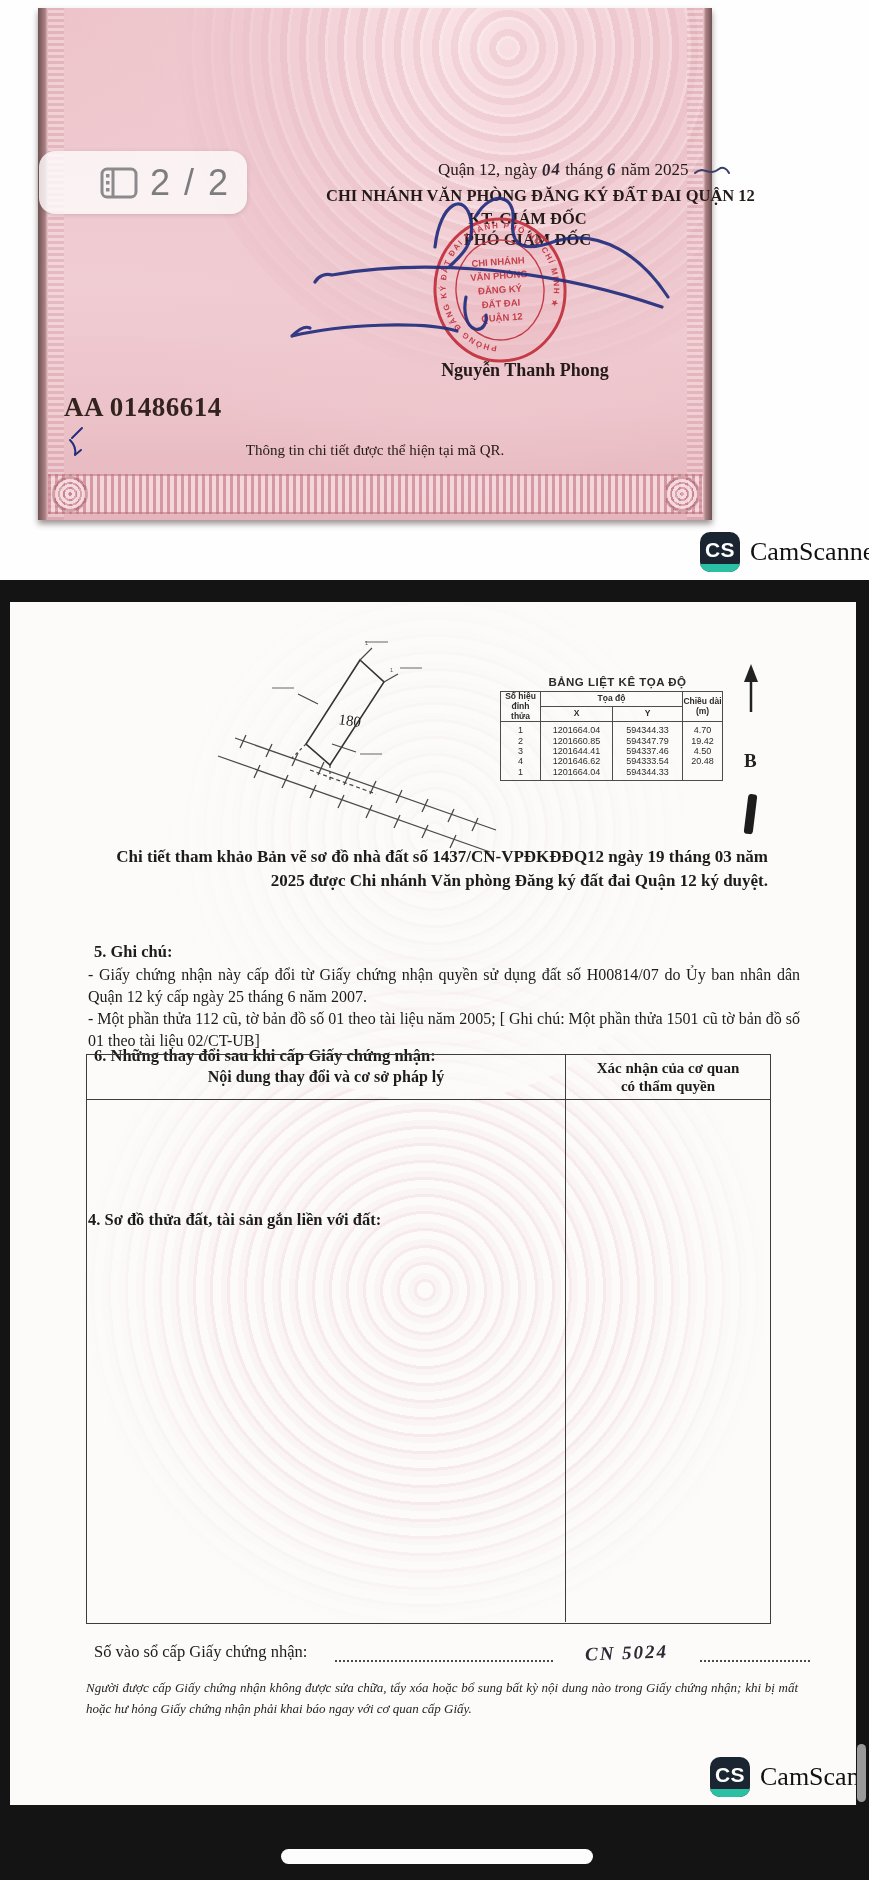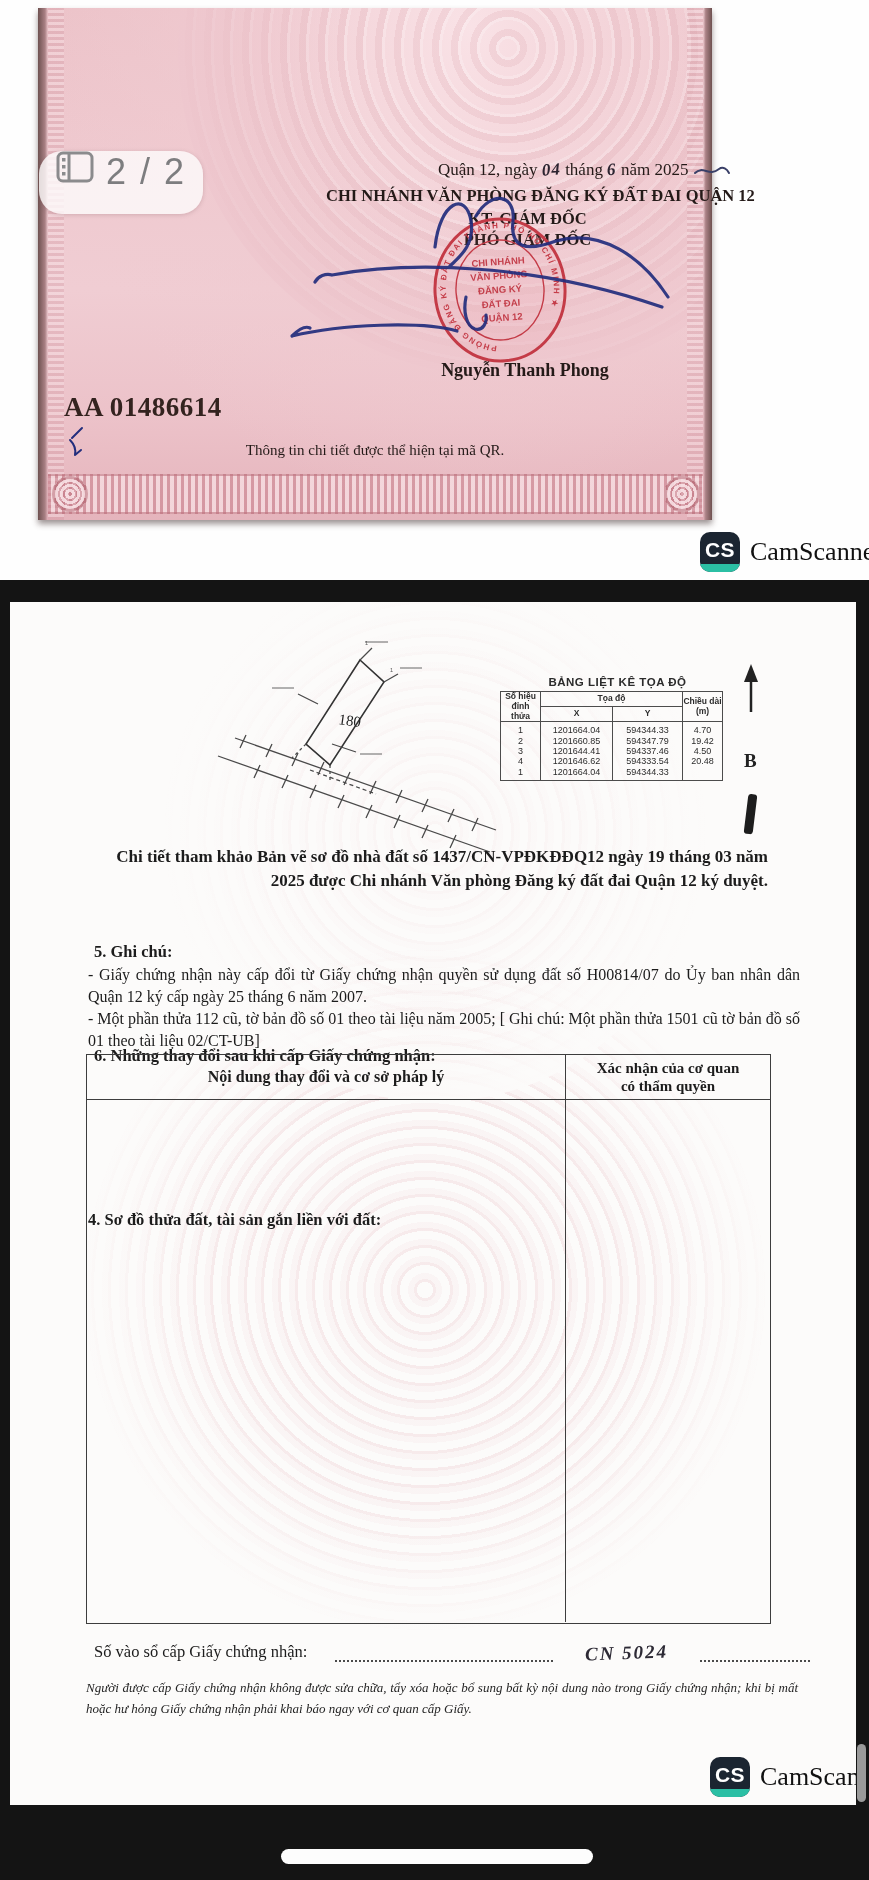--- a/index.html
+++ b/index.html
@@ -28,8 +28,8 @@
 
   
   #page-badge{left:39px;top:151px;width:164px;height:63px;background:rgba(252,250,250,.82);
-      border-radius:23px;display:flex;align-items:flex-start;justify-content:center;gap:12px;
-      box-shadow:0 1px 4px rgba(120,80,85,.25);}
+      border-radius:16px;display:flex;align-items:center;justify-content:center;gap:12px;
+      box-shadow:0 1px 4px rgba(120,80,85,.25);padding-left:44px;}
   #page-badge .num{font-family:"Liberation Sans",sans-serif;font-size:36px;color:#7d7d7f;letter-spacing:2px;}
 
   .doc-black{color:#241a18;}

